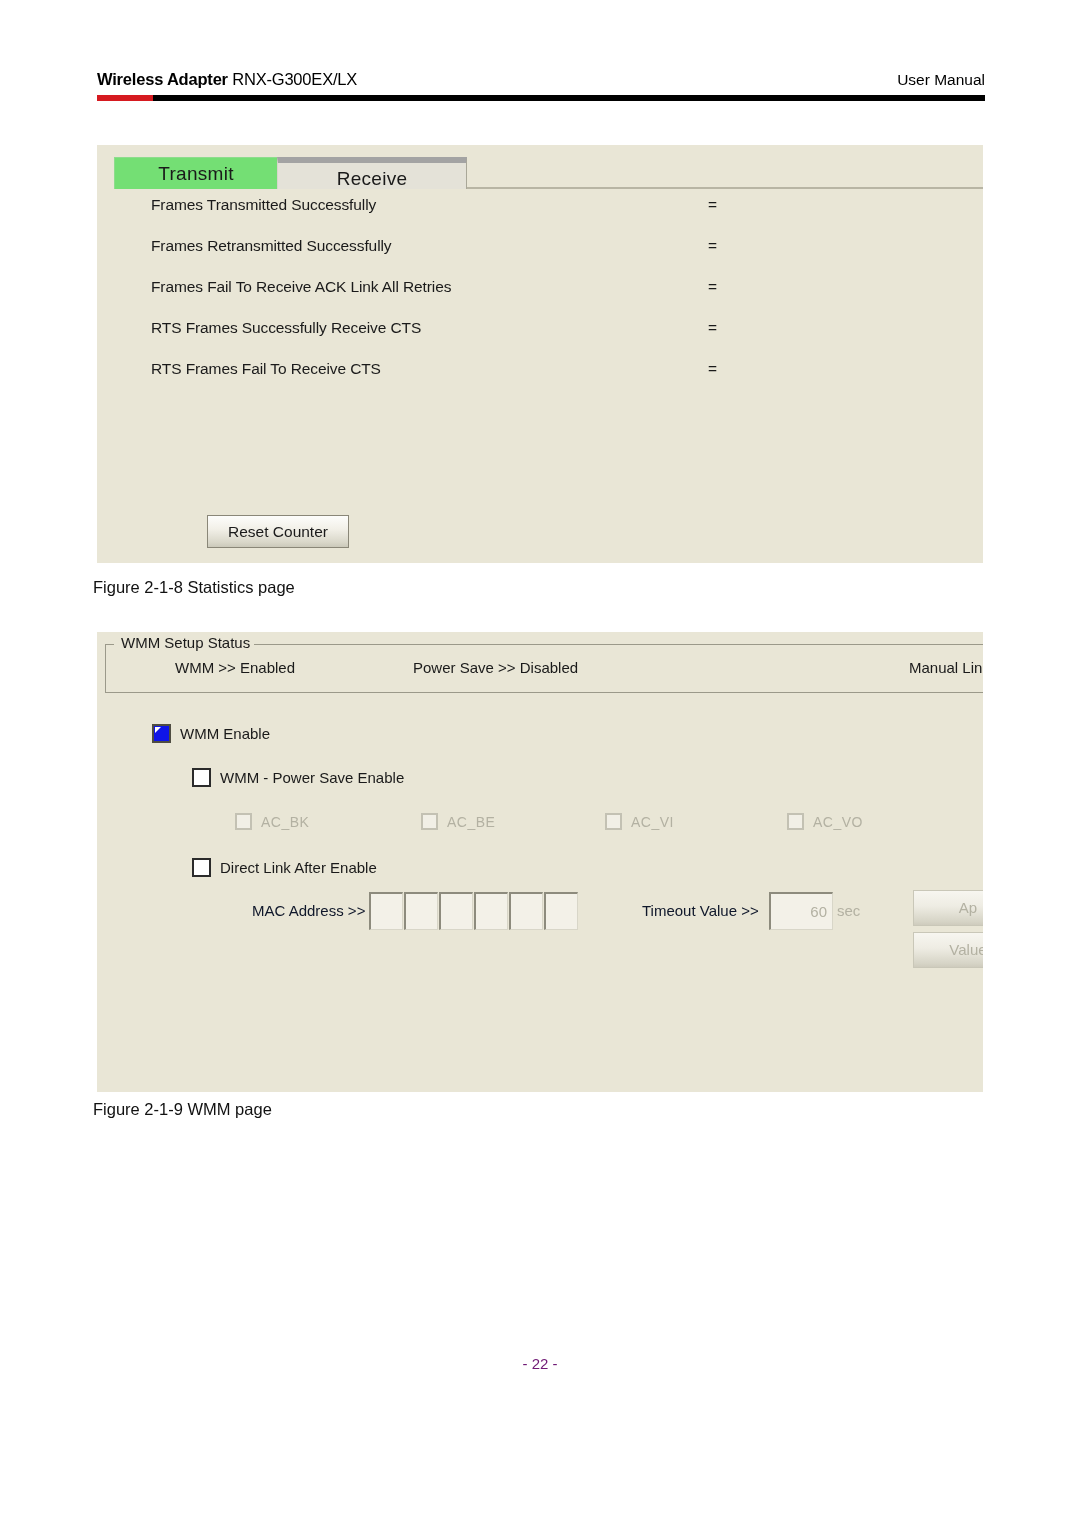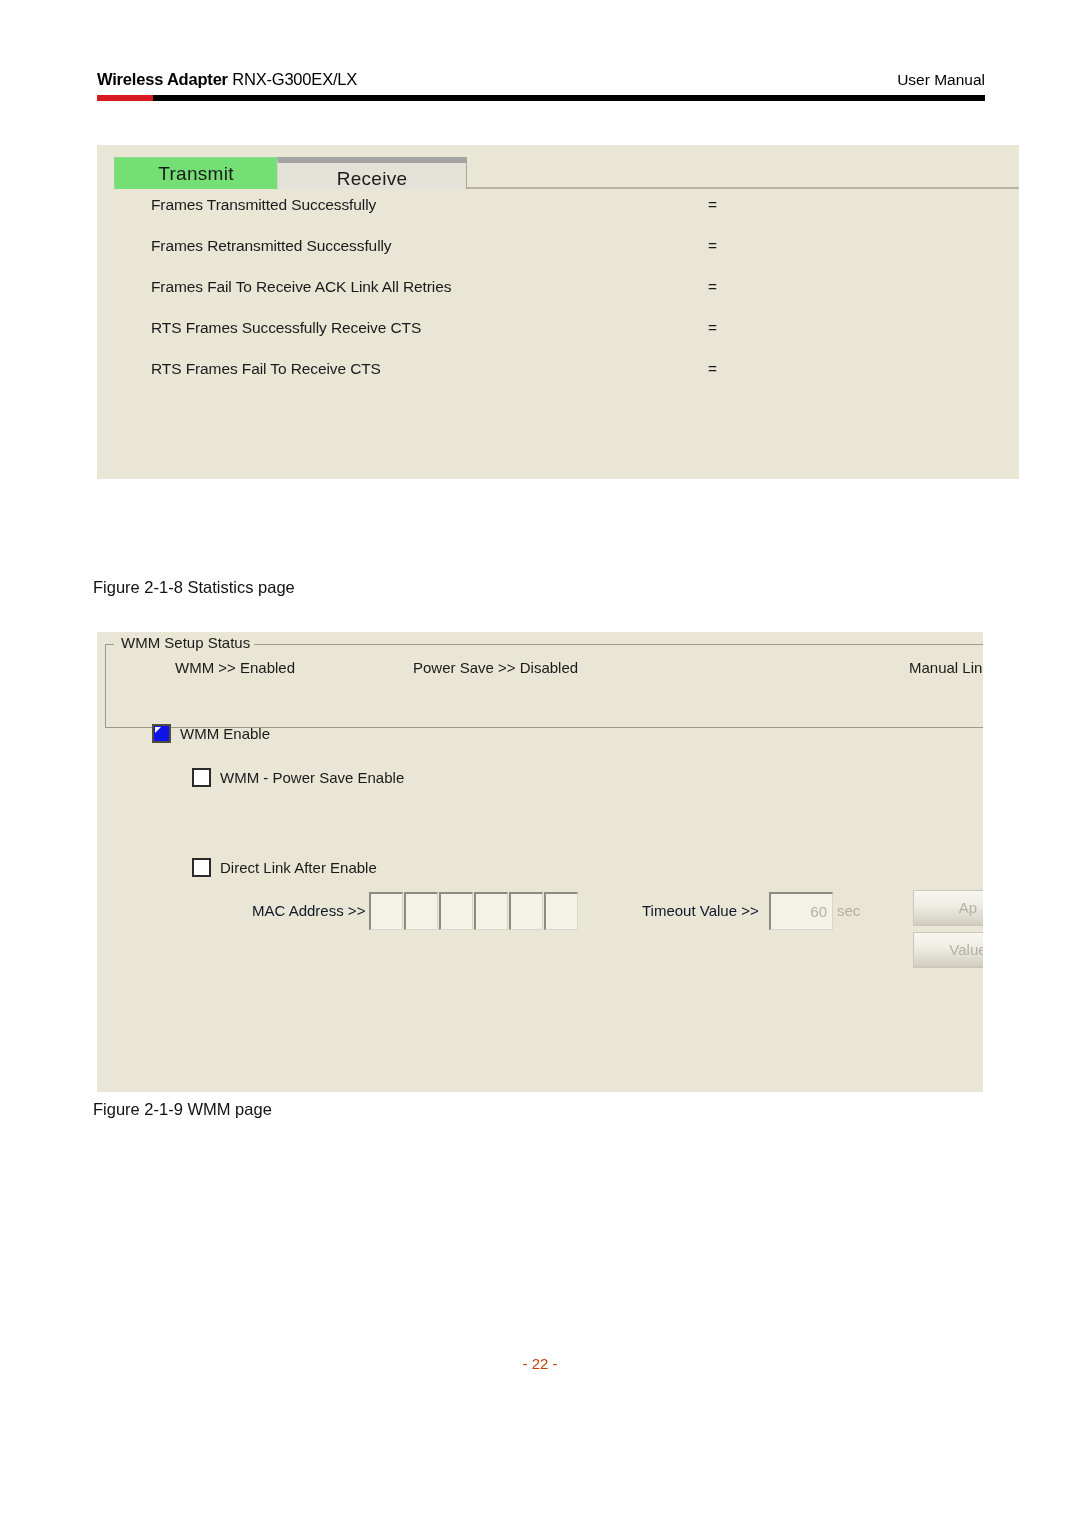--- a/index.html
+++ b/index.html
@@ -72,8 +72,7 @@
     left: 97px;
     top: 145px;
     width: 886px;
-    height: 334px;
-    padding-left: 36px;
+    height: 418px;
   }
   .tabstrip {
     position: absolute;

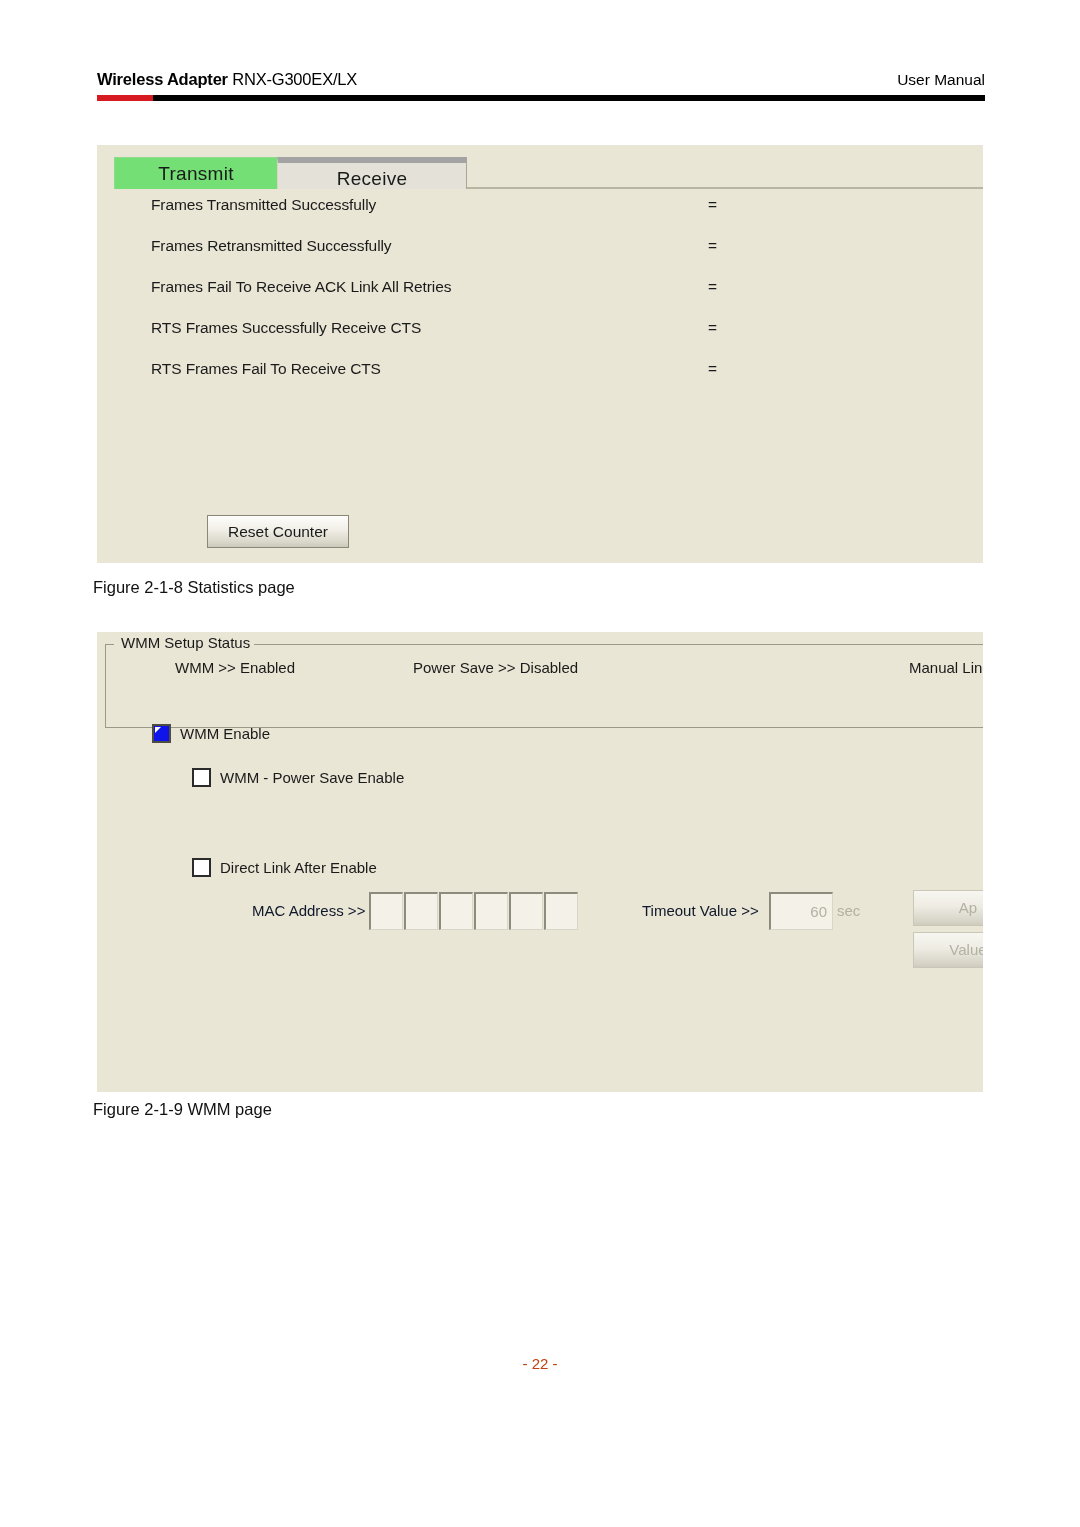--- a/index.html
+++ b/index.html
@@ -184,7 +184,7 @@
     left: 8px;
     top: 12px;
     width: 975px;
-    height: 84px;
+    height: 49px;
     box-sizing: border-box;
     border: 1px solid #9b998a;
     border-top: none;

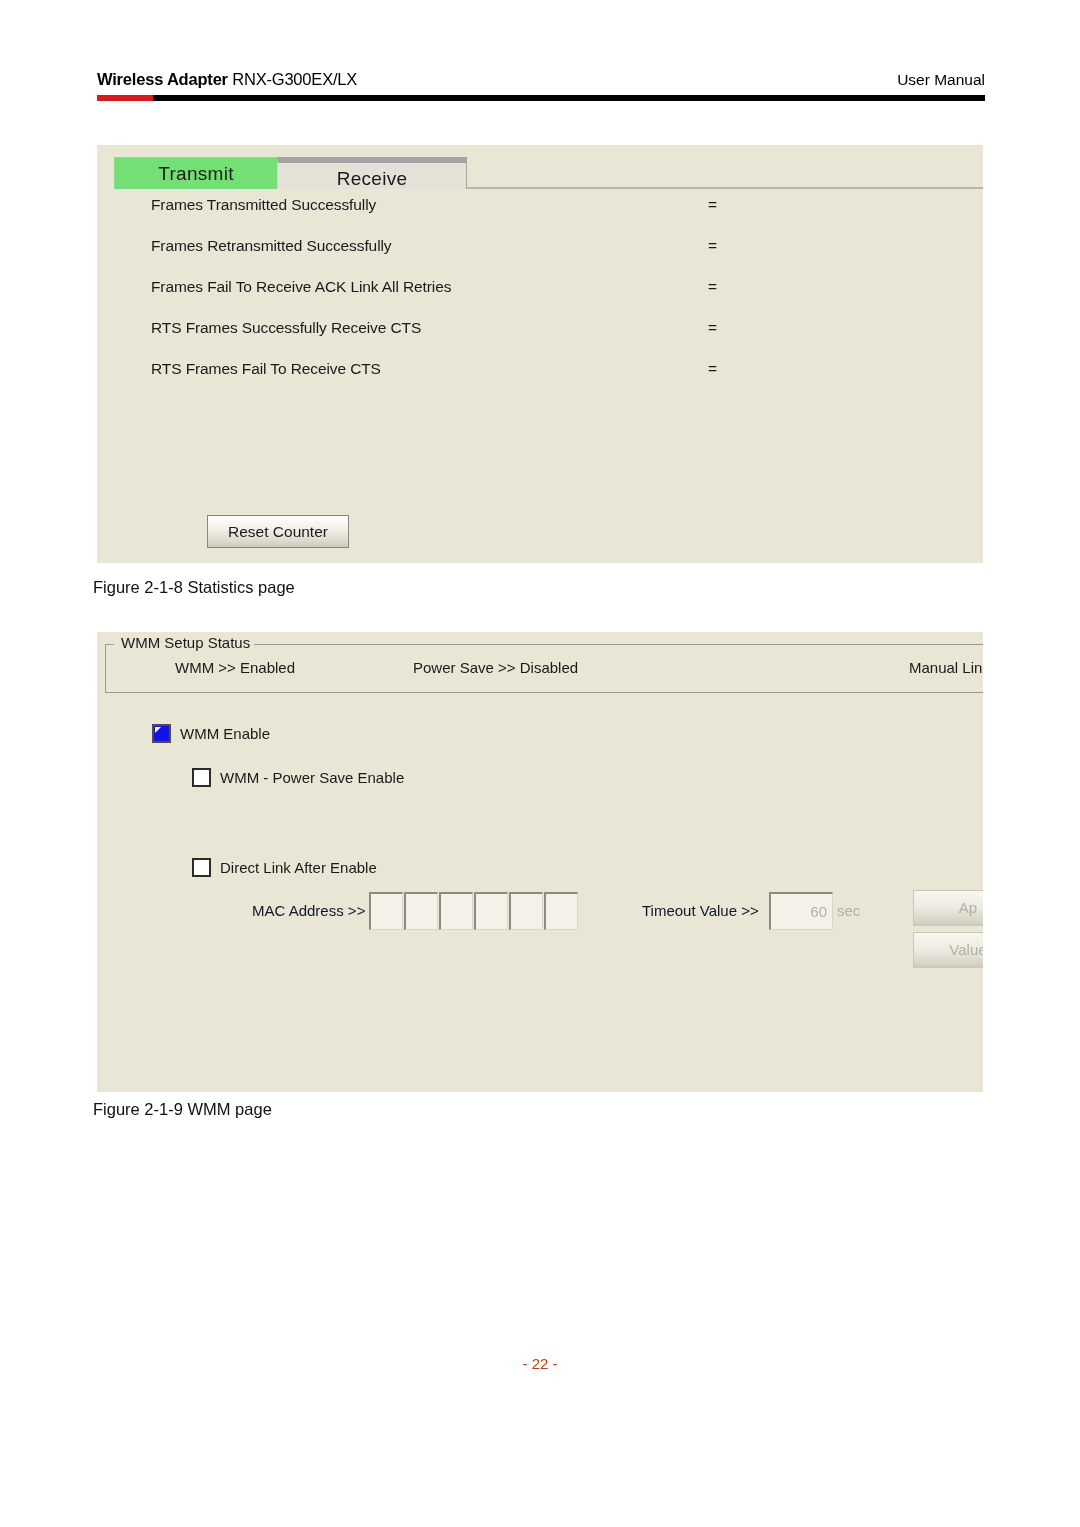--- a/index.html
+++ b/index.html
@@ -449,6 +449,24 @@
     <span class="cb-label">WMM - Power Save Enable</span>
   </div>
 
+  <div class="ac-row">
+    <div class="ac-item" style="left:0px;">
+      <span class="cbox cbox-disabled"></span>
+      <span class="cb-label cb-label-disabled">AC_BK</span>
+    </div>
+    <div class="ac-item" style="left:186px;">
+      <span class="cbox cbox-disabled"></span>
+      <span class="cb-label cb-label-disabled">AC_BE</span>
+    </div>
+    <div class="ac-item" style="left:370px;">
+      <span class="cbox cbox-disabled"></span>
+      <span class="cb-label cb-label-disabled">AC_VI</span>
+    </div>
+    <div class="ac-item" style="left:552px;">
+      <span class="cbox cbox-disabled"></span>
+      <span class="cb-label cb-label-disabled">AC_VO</span>
+    </div>
+  </div>
 
   <div class="cb-row" id="cb-direct-link">
     <span class="cbox cbox-unchecked"></span>

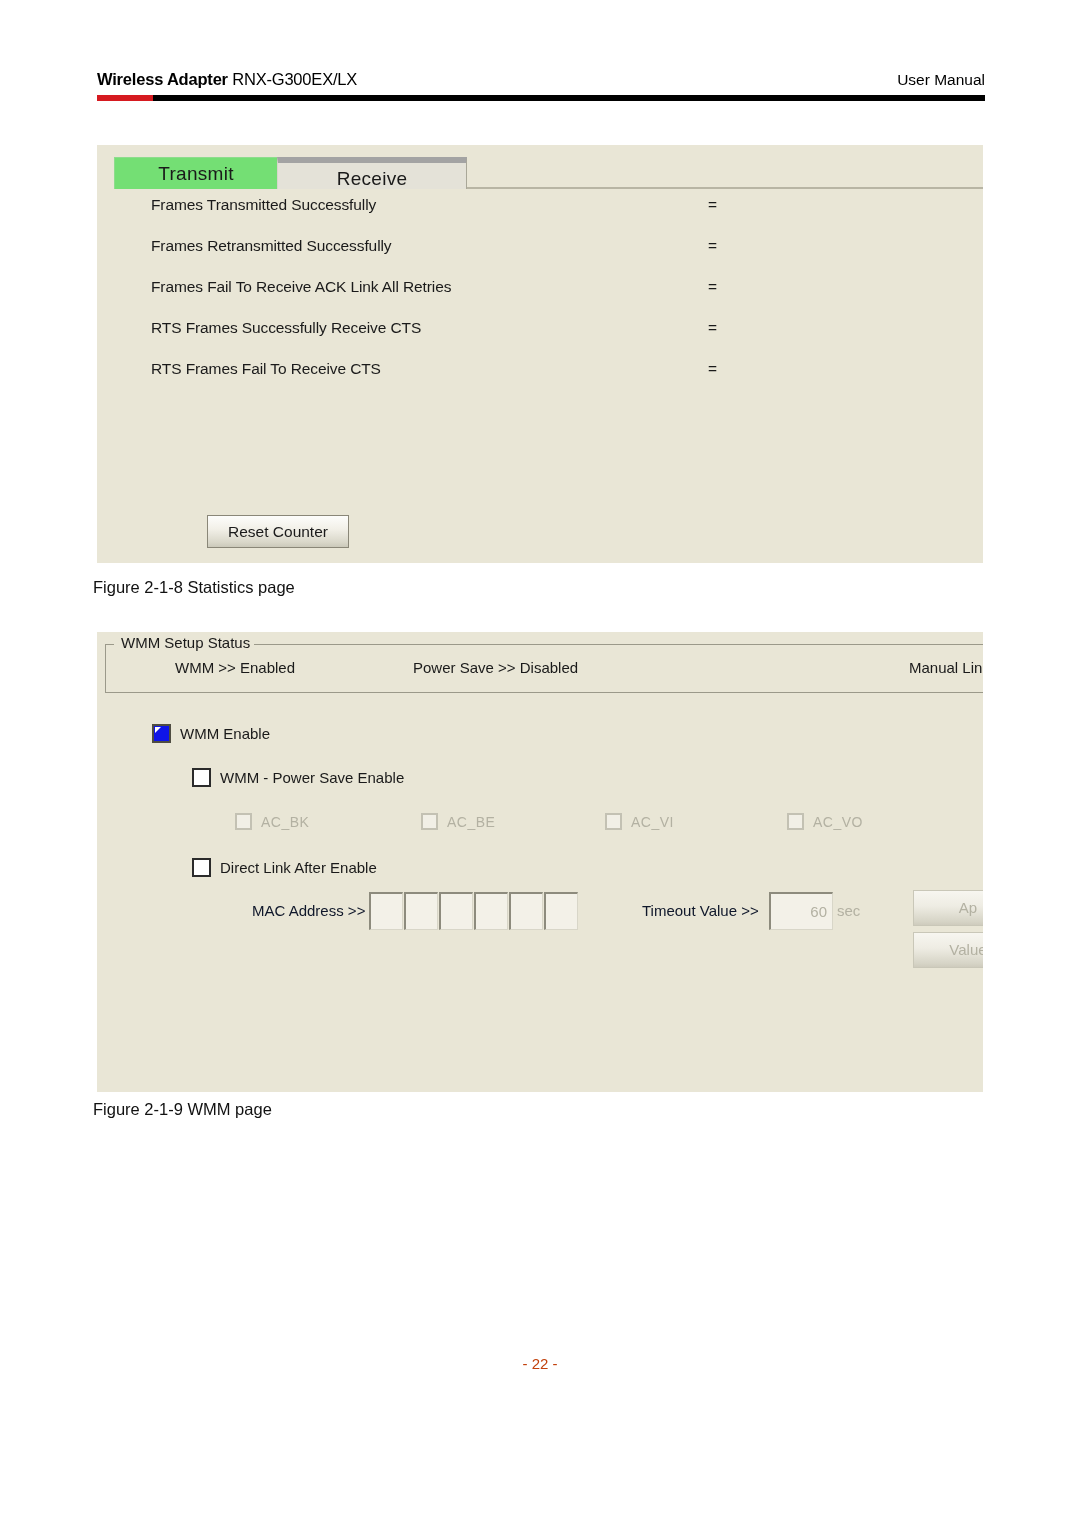--- a/index.html
+++ b/index.html
@@ -372,7 +372,7 @@
     width: 1080px;
     text-align: center;
     font-size: 15px;
-    color: #c2410c;
+    color: #701a75;
   }
 </style>
 </head>

